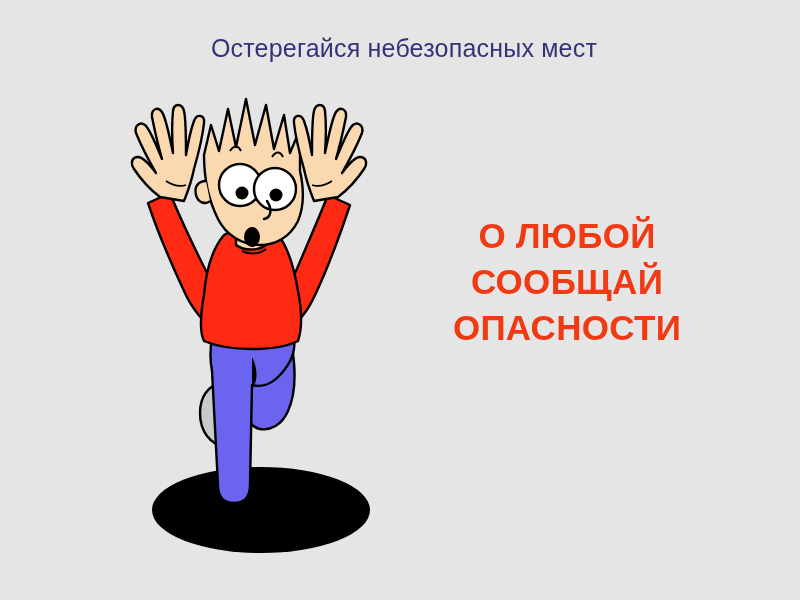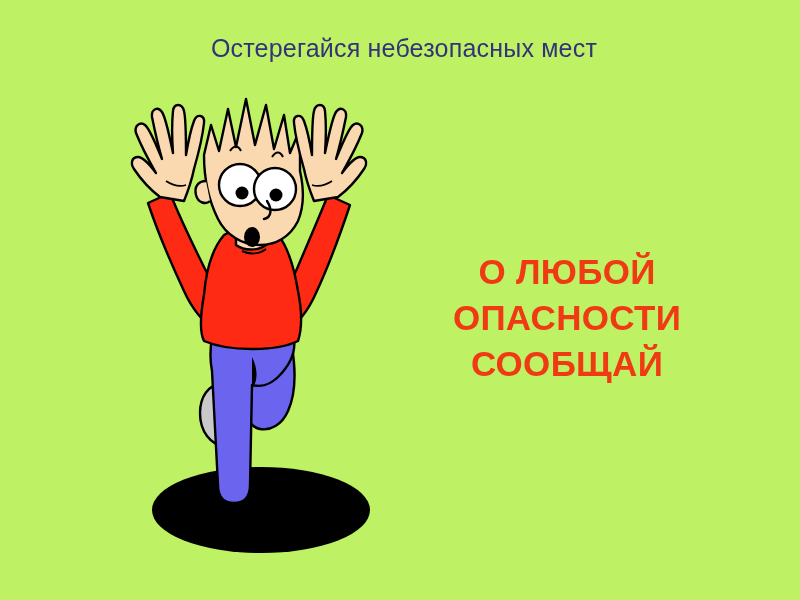--- a/index.html
+++ b/index.html
@@ -18,7 +18,7 @@
     position: relative;
     width: 800px;
     height: 600px;
-    background: #bef264;
+    background: #e5e5e5;
     overflow: hidden;
   }
 

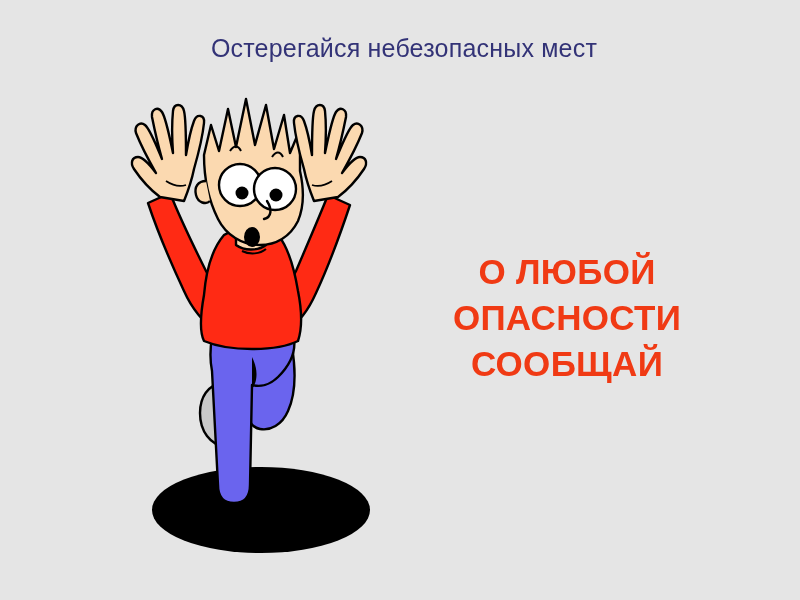--- a/index.html
+++ b/index.html
@@ -53,7 +53,6 @@
     line-height: 46px;
     color: #F03A14;
     letter-spacing: 0.3px;
-    margin-top: 36px;
   }
   #message-block .msg-line {
     display: block;

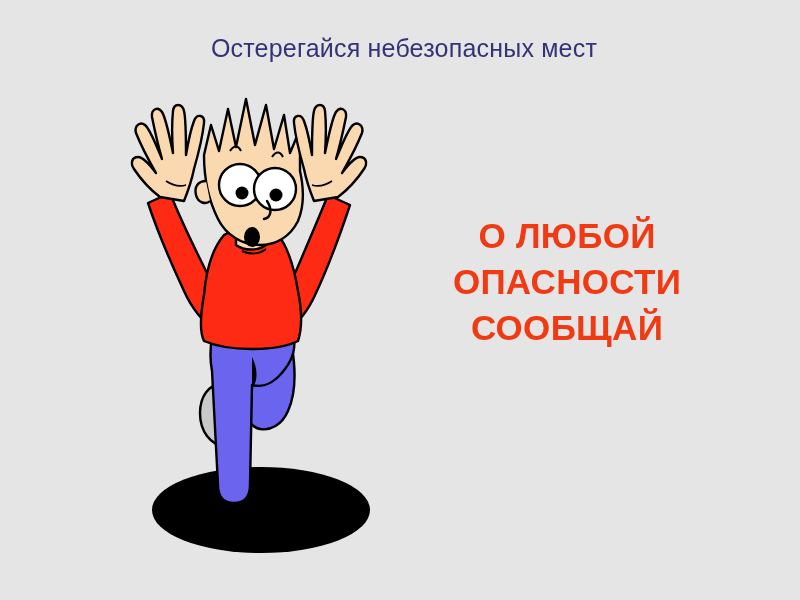--- a/index.html
+++ b/index.html
@@ -221,8 +221,8 @@
 
   <div id="message-block">
     <span class="msg-line">О ЛЮБОЙ</span>
+    <span class="msg-line">СООБЩАЙ</span>
     <span class="msg-line">ОПАСНОСТИ</span>
-    <span class="msg-line">СООБЩАЙ</span>
   </div>
 
 </div>

